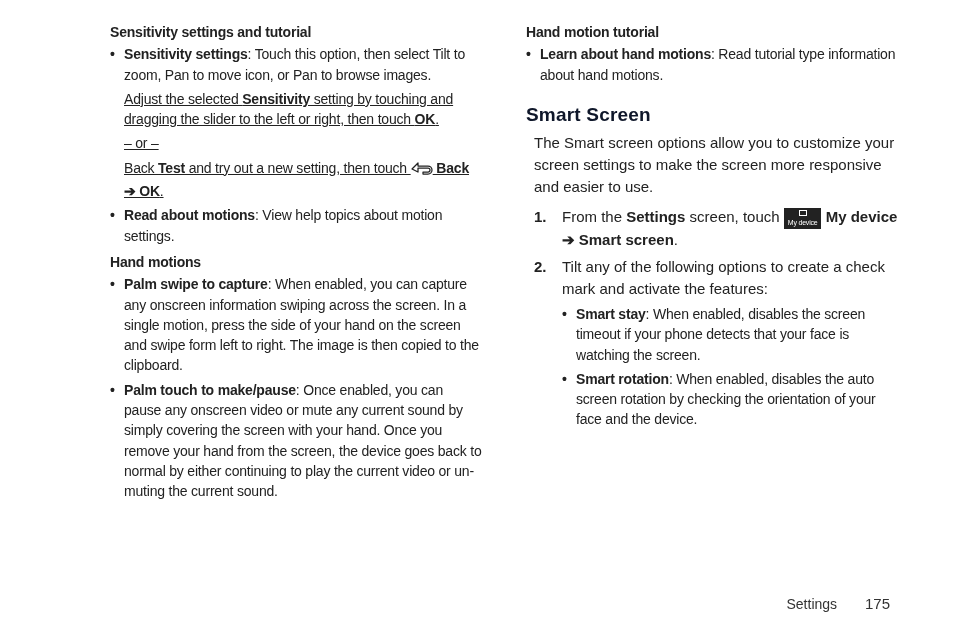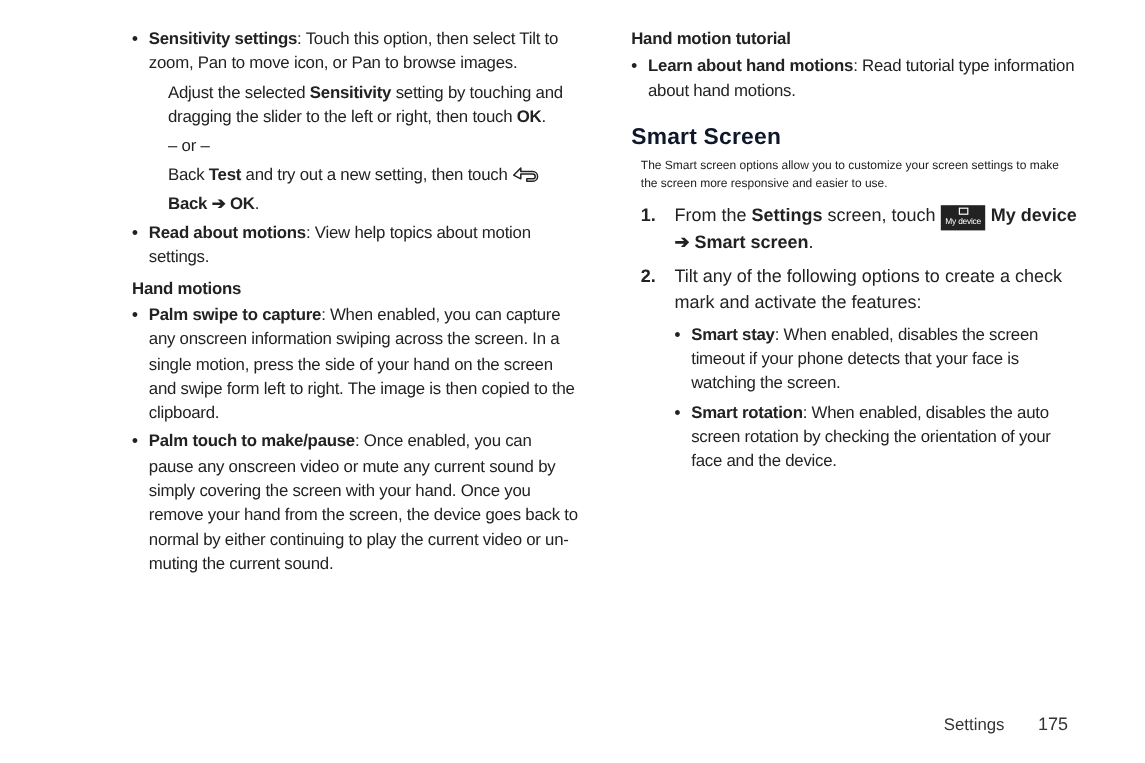--- a/index.html
+++ b/index.html
@@ -153,6 +153,7 @@
 
     <div class="col">
 
+      <p class="heading4 cond">Sensitivity settings and tutorial</p>
 
       <ul class="bullet-list">
         <li class="bullet-item cond">

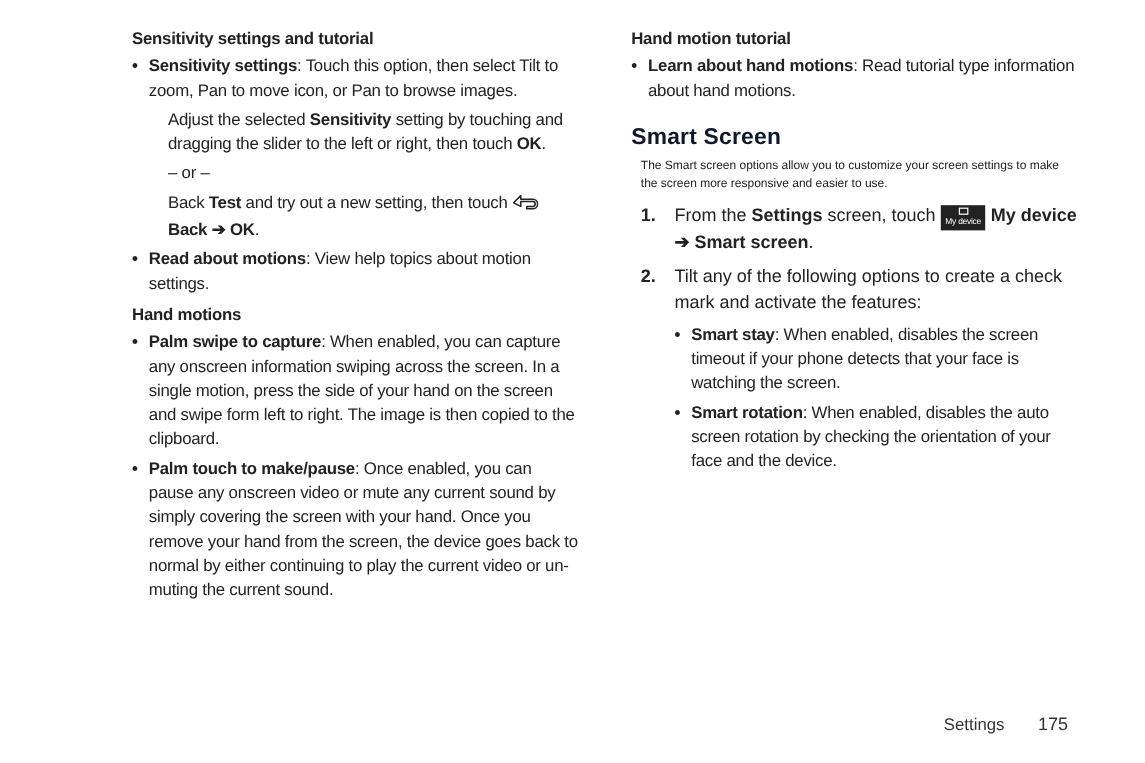--- a/index.html
+++ b/index.html
@@ -49,7 +49,8 @@
     font-weight: bold;
   }
   .para {
-    margin: 0 0 4px 16px;
+    margin: 0 0 4px 0;
+    text-decoration: underline;
   }
   .cond {
     letter-spacing: -0.2px;

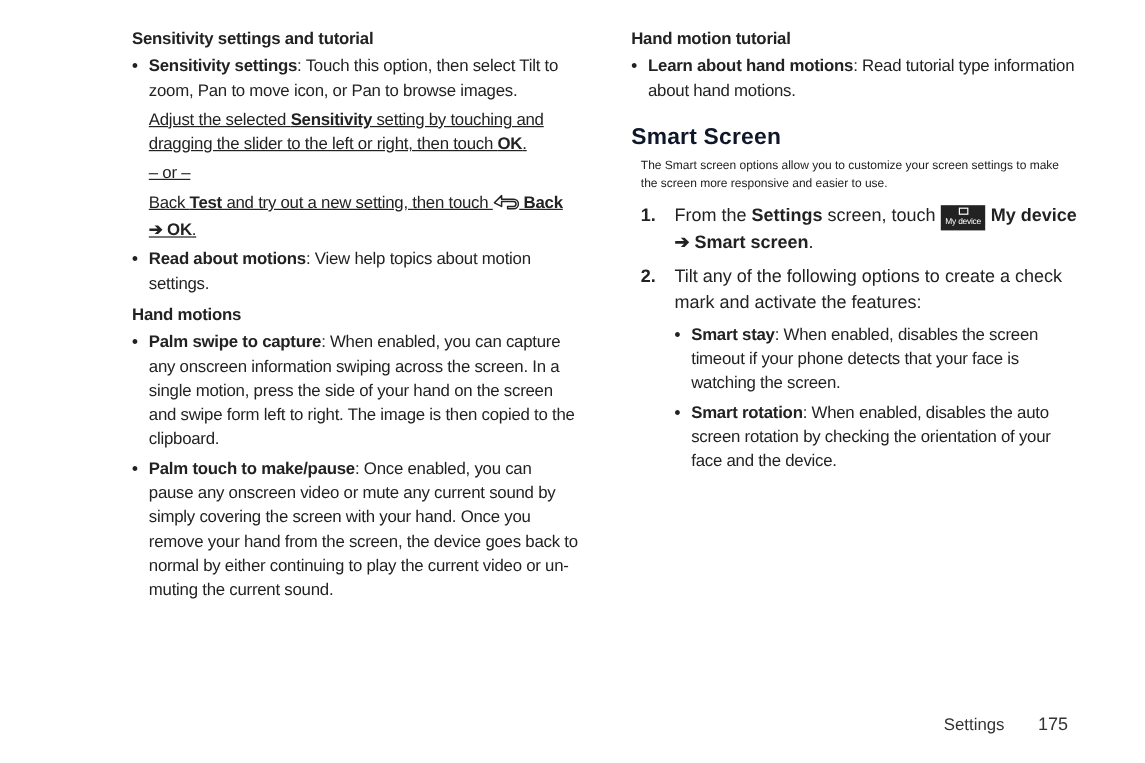--- a/index.html
+++ b/index.html
@@ -63,7 +63,7 @@
     letter-spacing: 0.2px;
   }
   .body-reg {
-    font-size: 10px;
+    font-size: 15px;
     line-height: 1.45;
     margin: 0 0 8px 0;
   }

